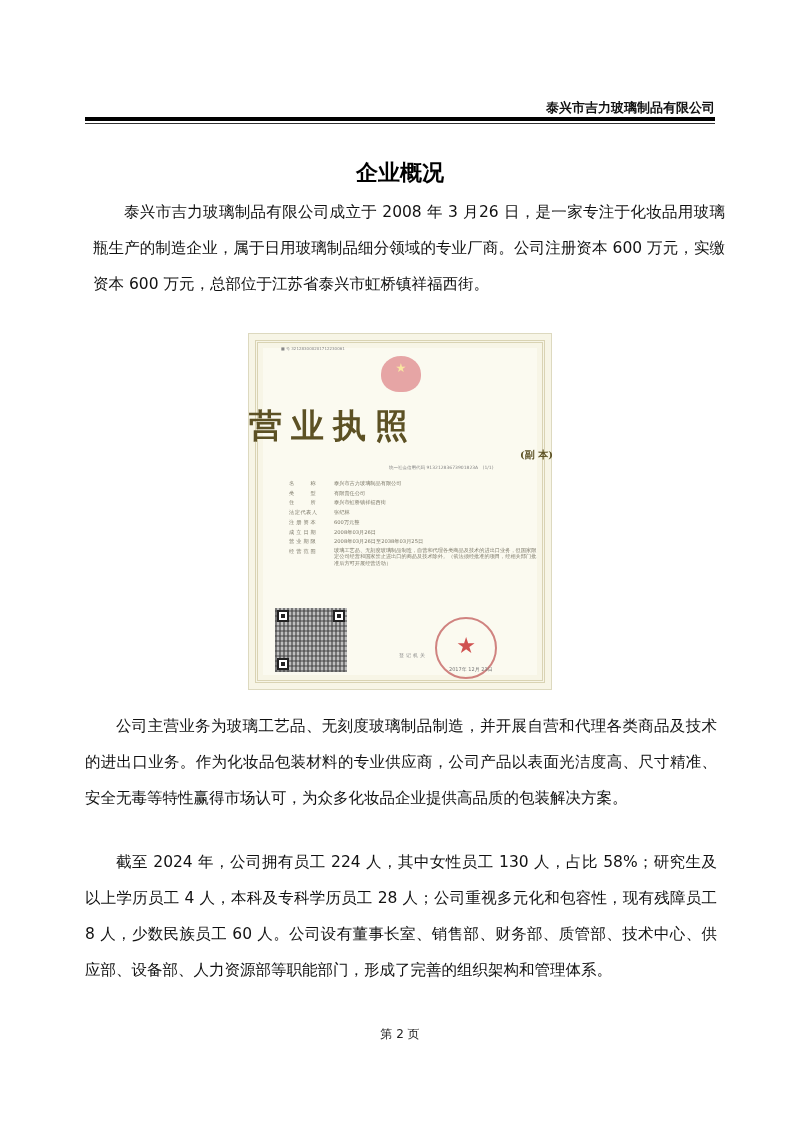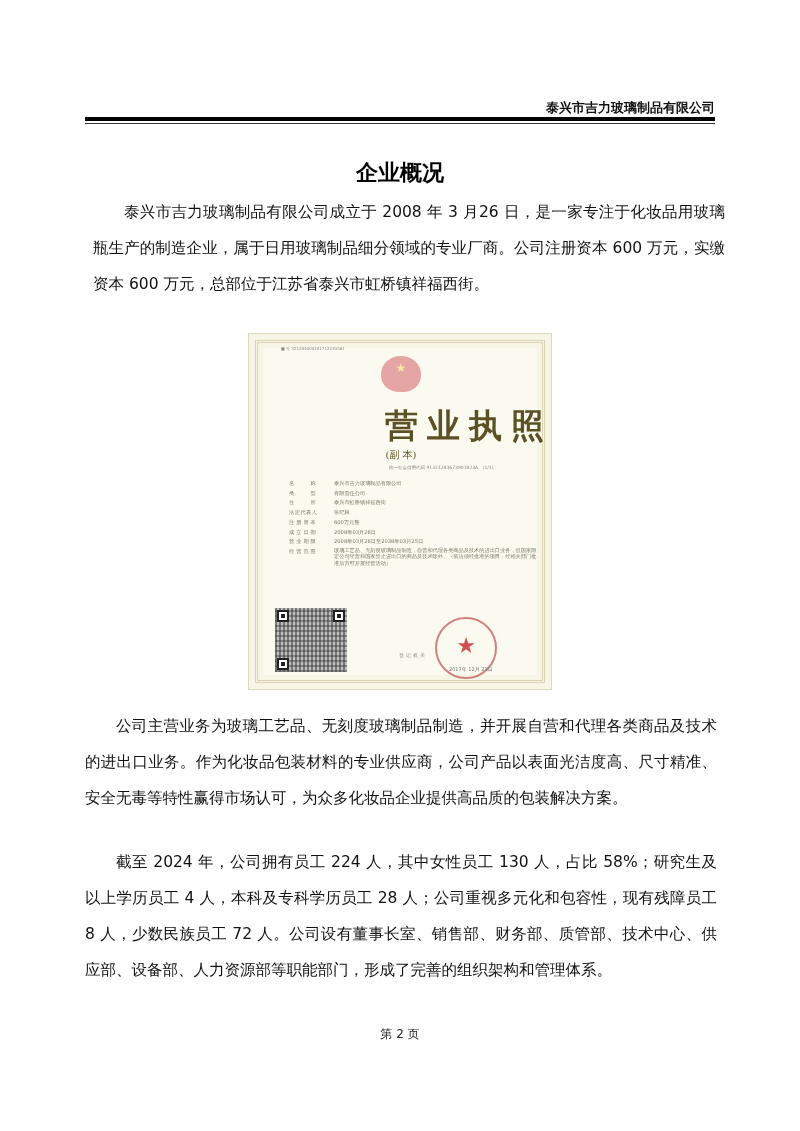--- a/index.html
+++ b/index.html
@@ -20,7 +20,7 @@
   .cert-serial { position:absolute; left:32px; top:12px; font-size:4px; color:#888; }
   .emblem { position:absolute; left:132px; top:22px; width:40px; height:36px; border-radius:50% 50% 45% 45%; background:#e6a5a5; }
   .emblem-star { position:absolute; left:0; width:40px; top:5px; text-align:center; color:#f8e6a0; font-size:12px; }
-  .cert-title { position:absolute; left:0; width:304px; top:70px; text-align:right; font-family:Liberation Serif, serif; font-size:33px; font-weight:bold; letter-spacing:9px; color:#5c5124; }
+  .cert-title { position:absolute; left:0; width:304px; top:70px; text-align:left; font-family:Liberation Serif, serif; font-size:33px; font-weight:bold; letter-spacing:9px; color:#5c5124; }
   .cert-sub { position:absolute; left:0; width:304px; top:114px; text-align:center; font-family:"DejaVu Serif", serif; font-size:10px; font-weight:normal; color:#5c5124; }
   .cert-credit { position:absolute; left:140px; top:131px; font-size:4.5px; color:#888; white-space:nowrap; }
   .cert-fields { position:absolute; left:40px; top:145px; width:250px; }

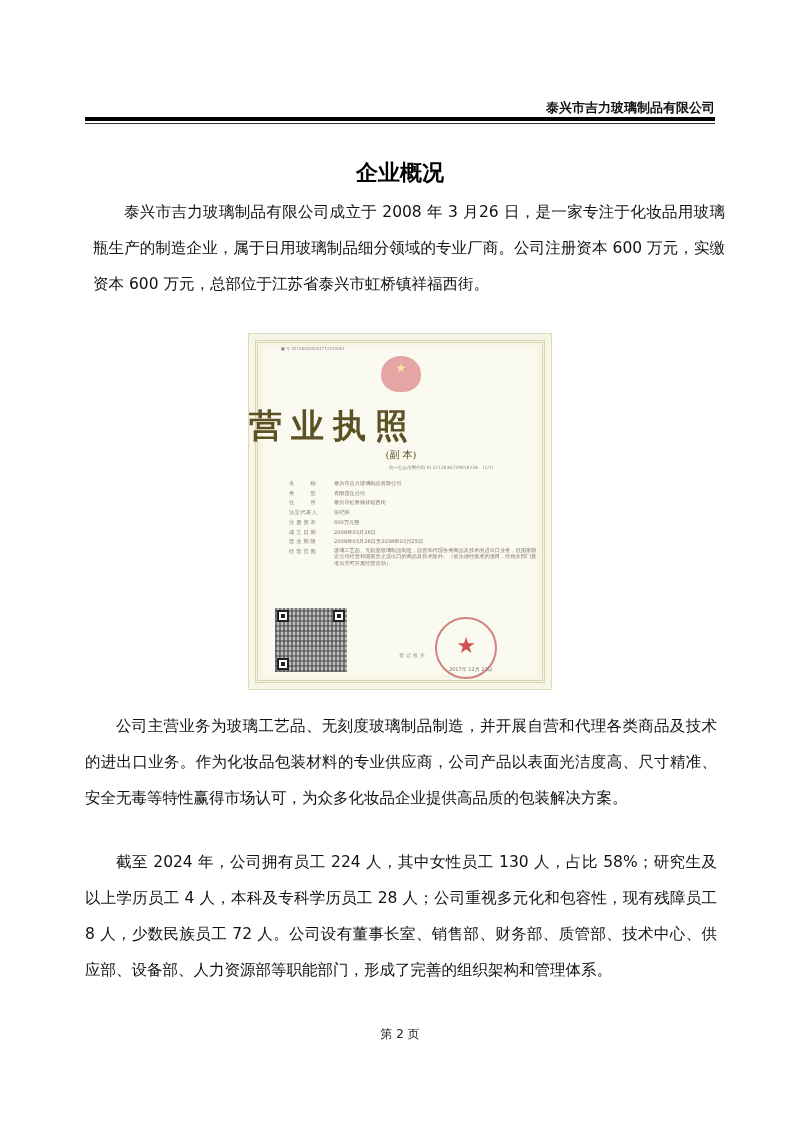--- a/index.html
+++ b/index.html
@@ -21,7 +21,7 @@
   .emblem { position:absolute; left:132px; top:22px; width:40px; height:36px; border-radius:50% 50% 45% 45%; background:#e6a5a5; }
   .emblem-star { position:absolute; left:0; width:40px; top:5px; text-align:center; color:#f8e6a0; font-size:12px; }
   .cert-title { position:absolute; left:0; width:304px; top:70px; text-align:left; font-family:Liberation Serif, serif; font-size:33px; font-weight:bold; letter-spacing:9px; color:#5c5124; }
-  .cert-sub { position:absolute; left:0; width:304px; top:114px; text-align:center; font-family:"DejaVu Serif", serif; font-size:10px; font-weight:normal; color:#5c5124; }
+  .cert-sub { position:absolute; left:0; width:304px; top:114px; text-align:right; font-family:"DejaVu Serif", serif; font-size:10px; font-weight:bold; color:#5c5124; }
   .cert-credit { position:absolute; left:140px; top:131px; font-size:4.5px; color:#888; white-space:nowrap; }
   .cert-fields { position:absolute; left:40px; top:145px; width:250px; }
   .cert-row { display:flex; font-size:5.2px; line-height:9.7px; color:#7c7868; }

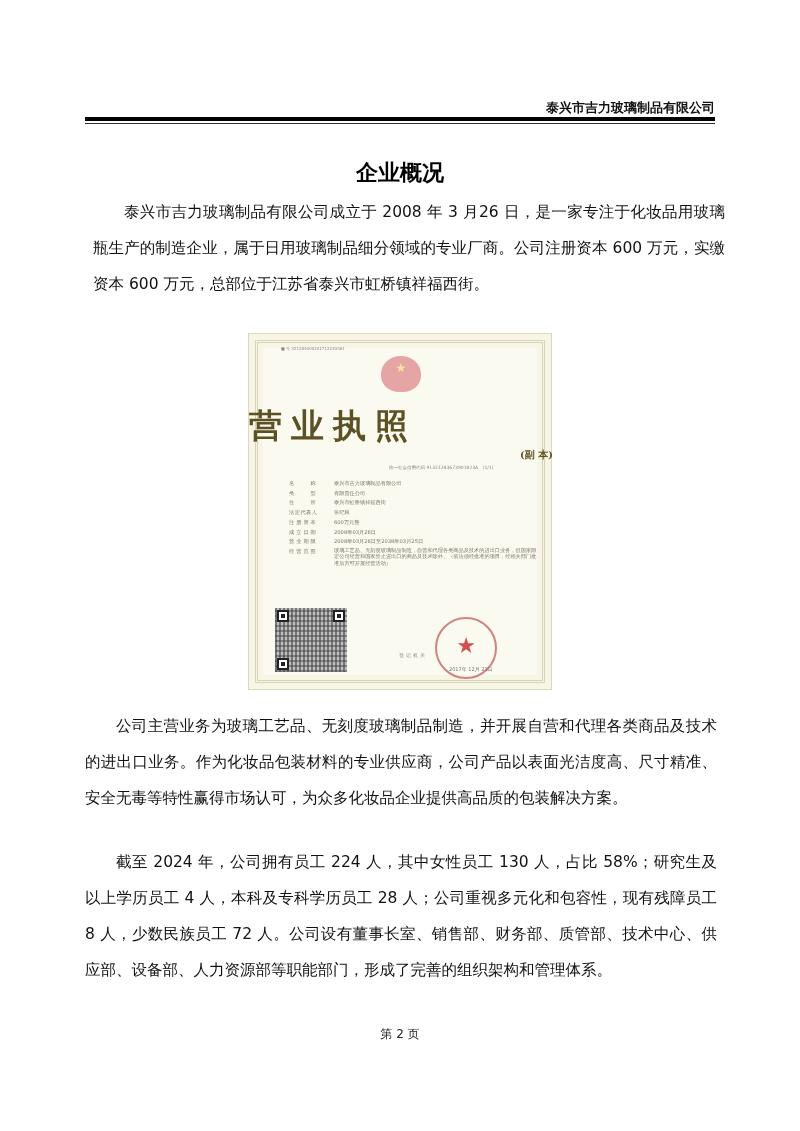--- a/index.html
+++ b/index.html
@@ -113,7 +113,7 @@
 
 <p class="para p2" style="margin:0">公司主营业务为玻璃工艺品、无刻度玻璃制品制造，并开展自营和代理各类商品及技术的进出口业务。作为化妆品包装材料的专业供应商，公司产品以表面光洁度高、尺寸精准、安全无毒等特性赢得市场认可，为众多化妆品企业提供高品质的包装解决方案。</p>
 
-<p class="para p3" style="margin:0">截至 2024 年，公司拥有员工 224 人，其中女性员工 130 人，占比 58%；研究生及以上学历员工 4 人，本科及专科学历员工 28 人；公司重视多元化和包容性，现有残障员工8 人，少数民族员工 72 人。公司设有董事长室、销售部、财务部、质管部、技术中心、供应部、设备部、人力资源部等职能部门，形成了完善的组织架构和管理体系。</p>
+<p class="para p3" style="margin:0">截至 2024 年，公司拥有员工 224 人，其中女性员工 130 人，占比 58%；研究生及以上学历员工 4 人，本科及专科学历员工 28 人；公司重视多元化和包容性，现有残障员工8 人，少数民族员工 60 人。公司设有董事长室、销售部、财务部、质管部、技术中心、供应部、设备部、人力资源部等职能部门，形成了完善的组织架构和管理体系。</p>
 
 <div class="footer-page">第 2 页</div>
 

